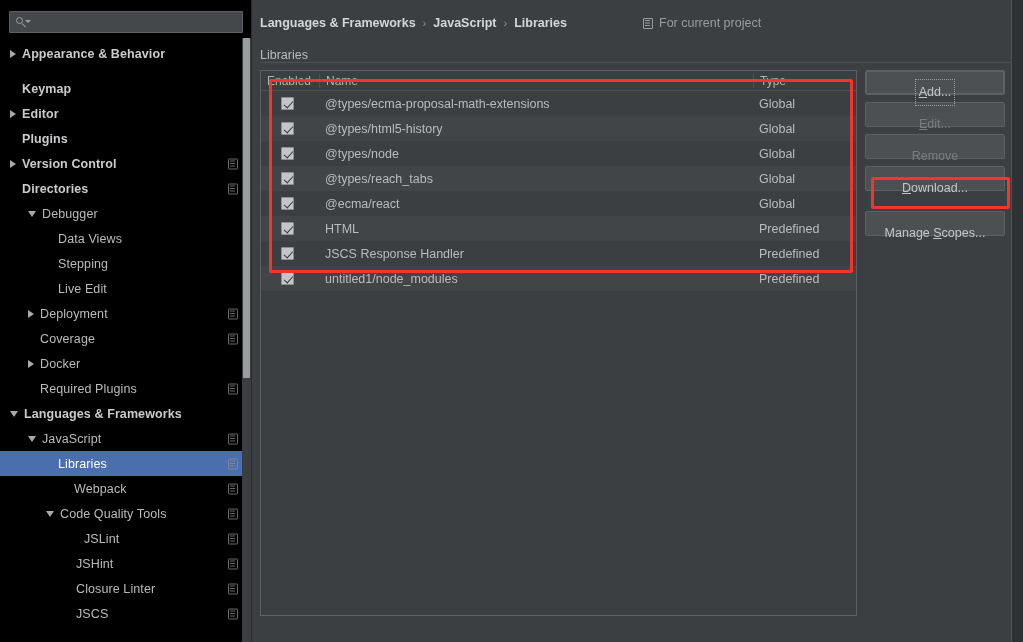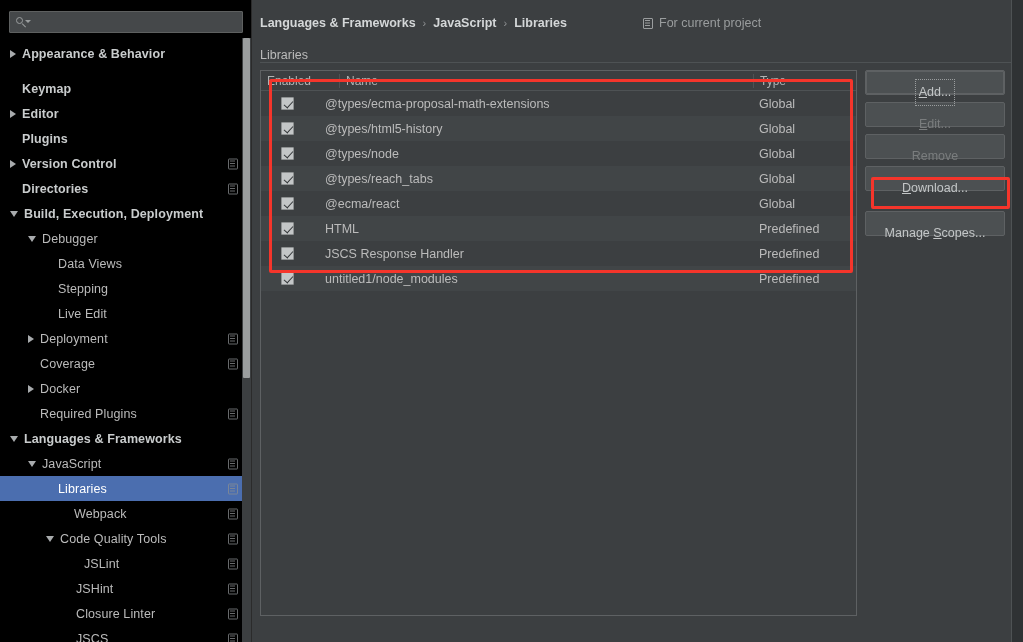--- a/index.html
+++ b/index.html
@@ -251,7 +251,6 @@
     align-items: center;
     font-size: 12px;
     color: #b0b3b4;
-    gap: 20px;
   }
   .th {
     padding: 0 4px;

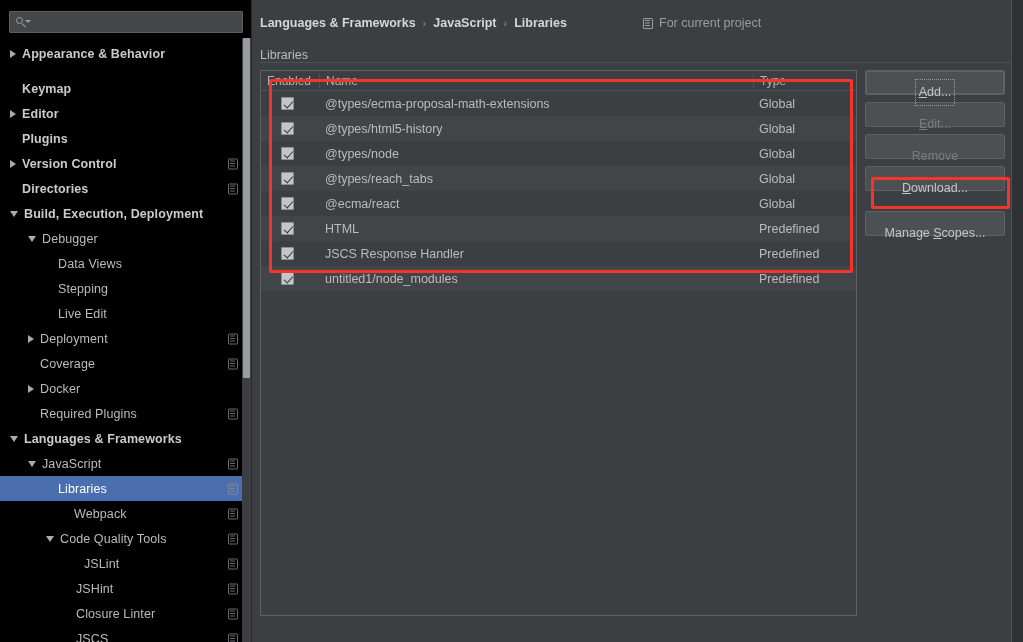--- a/index.html
+++ b/index.html
@@ -389,10 +389,6 @@
           <span class="tree-label">Directories</span>
           <span class="mod-icon"></span>
         </div>
-        <div class="tree-row bold" style="padding-left: 10px;">
-          <span class="tree-arrow expanded"></span>
-          <span class="tree-label">Build, Execution, Deployment</span>
-        </div>
         <div class="tree-row" style="padding-left: 28px;">
           <span class="tree-arrow expanded"></span>
           <span class="tree-label">Debugger</span>

